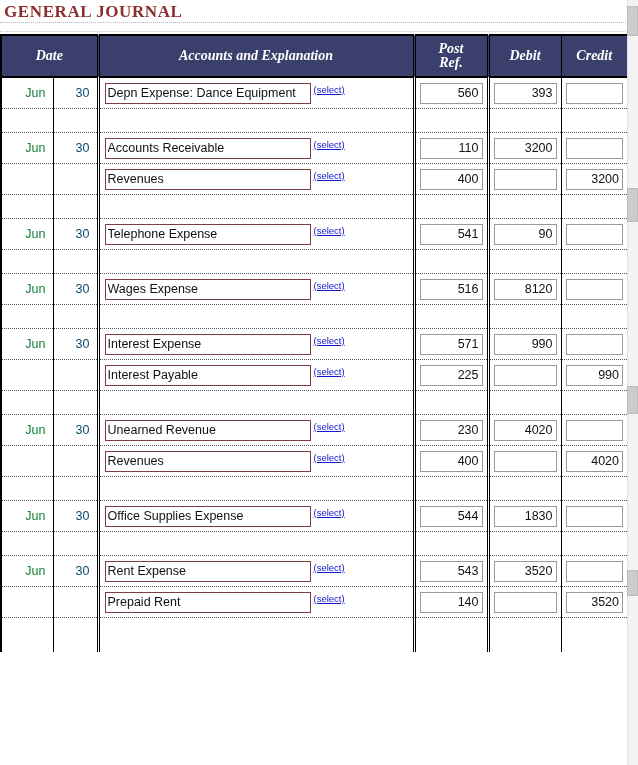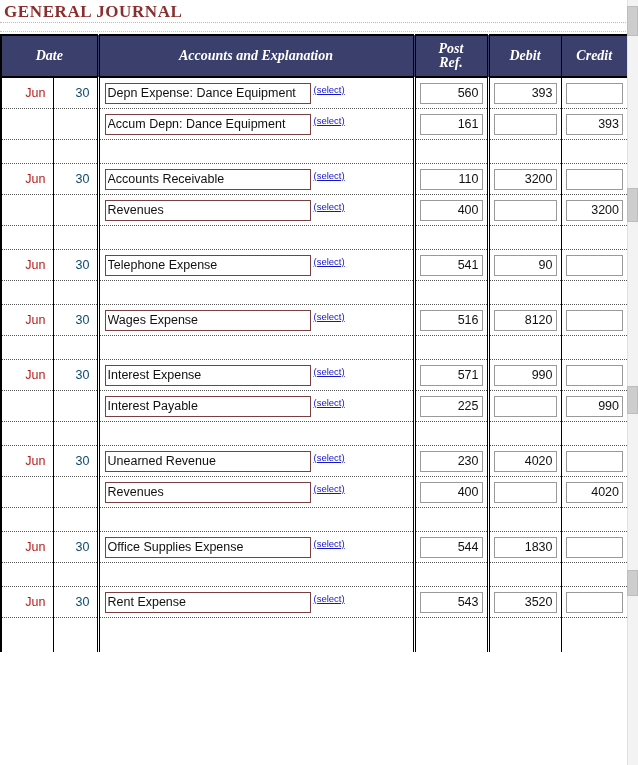--- a/index.html
+++ b/index.html
@@ -90,7 +90,7 @@
     text-align: right;
     padding-right: 7px;
     font-size: 12.5px;
-    color: #b91c1c;
+    color: #15803d;
   }
   td.cell-day {
     border-right: 3px double #000;

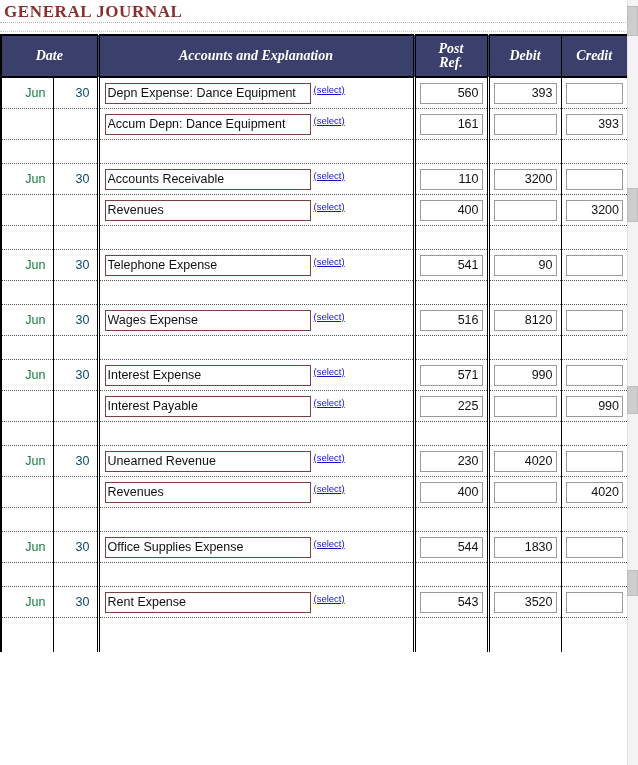--- a/index.html
+++ b/index.html
@@ -244,19 +244,6 @@
           <td class="cell-debit"><input type="text" class="num-input" value="393" style=""></td>
           <td class="cell-credit"><input type="text" class="num-input" style=""></td>
         </tr>
-        <tr class="entry-row">
-          <td class="cell-month"></td>
-          <td class="cell-day"></td>
-          <td class="cell-acct">
-            <div class="acct-line">
-              <input type="text" class="acct-input wide" value="Accum Depn: Dance Equipment" style="">
-              <a class="select-link" href="#">(select)</a>
-            </div>
-          </td>
-          <td class="cell-post"><input type="text" class="num-input" value="161" style=""></td>
-          <td class="cell-debit"><input type="text" class="num-input" style=""></td>
-          <td class="cell-credit"><input type="text" class="num-input" value="393" style=""></td>
-        </tr>
         <tr class="spacer-row">
           <td class="cell-month">&nbsp;</td>
           <td class="cell-day">&nbsp;</td>

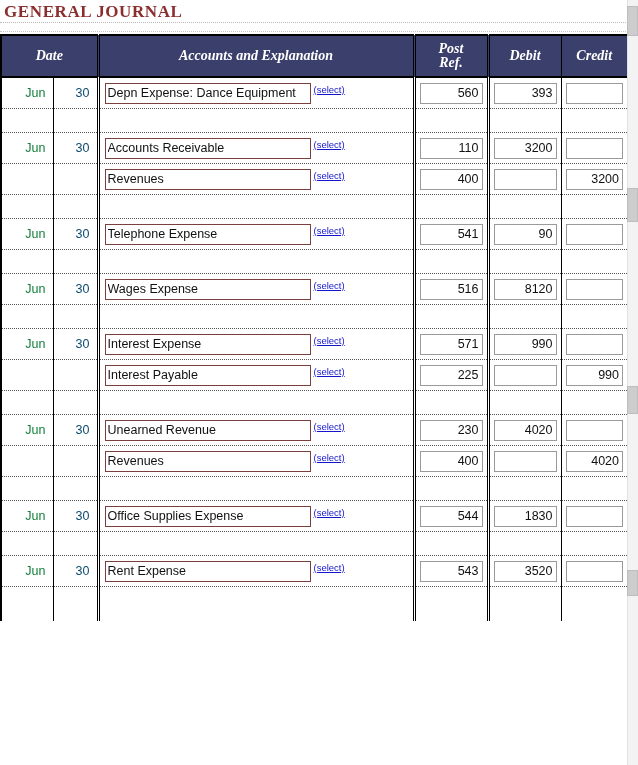--- a/index.html
+++ b/index.html
@@ -430,6 +430,19 @@
           <td class="cell-debit"><input type="text" class="num-input" value="3520" style=""></td>
           <td class="cell-credit"><input type="text" class="num-input" style=""></td>
         </tr>
+        <tr class="entry-row">
+          <td class="cell-month"></td>
+          <td class="cell-day"></td>
+          <td class="cell-acct">
+            <div class="acct-line">
+              <input type="text" class="acct-input wide" value="Prepaid Rent" style="">
+              <a class="select-link" href="#">(select)</a>
+            </div>
+          </td>
+          <td class="cell-post"><input type="text" class="num-input" value="140" style=""></td>
+          <td class="cell-debit"><input type="text" class="num-input" style=""></td>
+          <td class="cell-credit"><input type="text" class="num-input" value="3520" style=""></td>
+        </tr>
         <tr class="tail-row">
           <td class="cell-month">&nbsp;</td>
           <td class="cell-day">&nbsp;</td>

